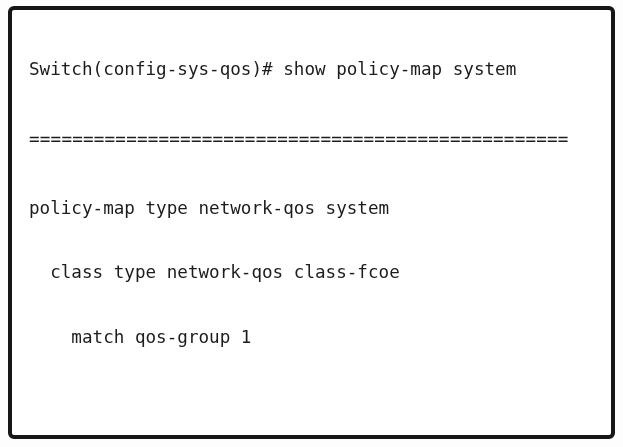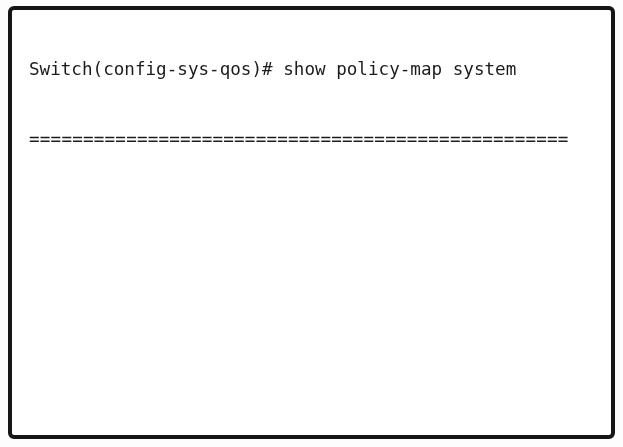--- a/index.html
+++ b/index.html
@@ -51,6 +51,7 @@
     <div class="console-text">
       <div class="console-line">Switch(config-sys-qos)# show policy-map system</div>
       <div class="console-line separator">==================================================</div>
+      <div class="console-line">policy-map type network-qos system</div>
       
       
       

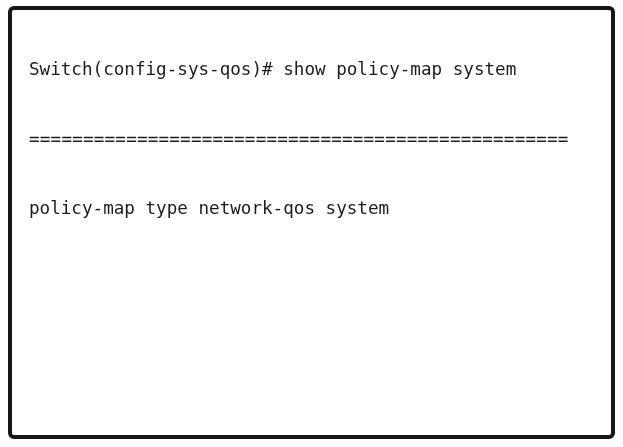--- a/index.html
+++ b/index.html
@@ -52,6 +52,7 @@
       <div class="console-line">Switch(config-sys-qos)# show policy-map system</div>
       <div class="console-line separator">==================================================</div>
       <div class="console-line">policy-map type network-qos system</div>
+      <div class="console-line">  class type network-qos class-fcoe</div>
       
       
       

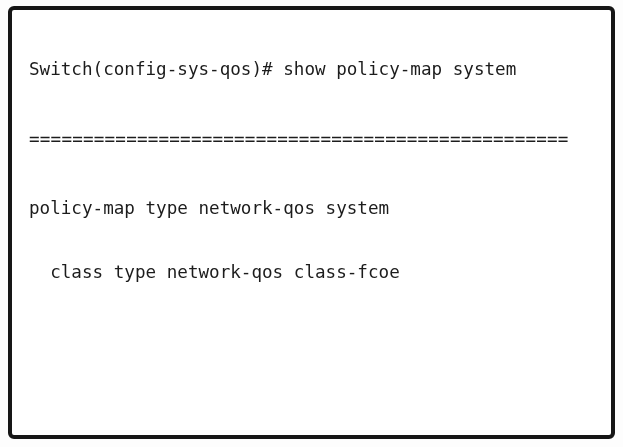--- a/index.html
+++ b/index.html
@@ -53,6 +53,7 @@
       <div class="console-line separator">==================================================</div>
       <div class="console-line">policy-map type network-qos system</div>
       <div class="console-line">  class type network-qos class-fcoe</div>
+      <div class="console-line">    match qos-group 1</div>
       
       
       

